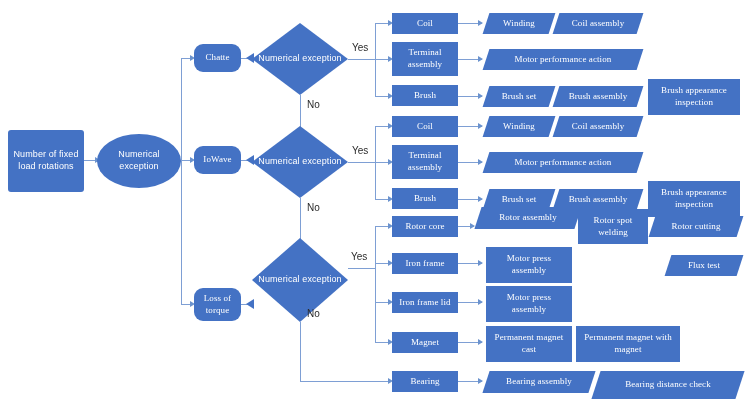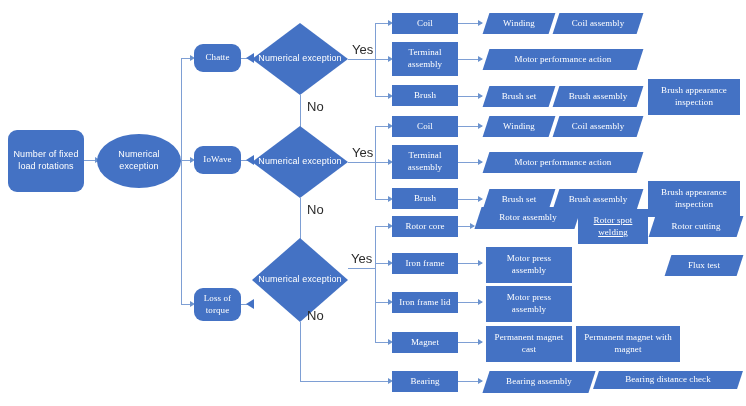--- a/index.html
+++ b/index.html
@@ -80,7 +80,7 @@
        border-right:8px solid #4472C4;}
 
   
-  .ylabel{position:absolute;color:#2b2b2b;font-size:13px;
+  .ylabel{position:absolute;color:#2b2b2b;font-size:10px;
           font-family:"Liberation Sans",sans-serif;white-space:nowrap;}
 </style>
 </head>

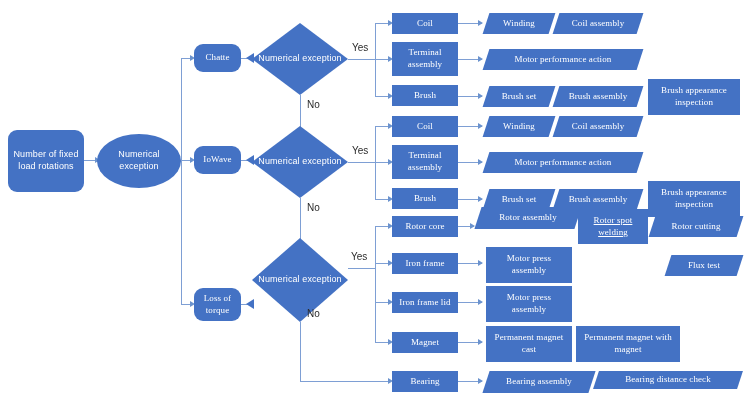--- a/index.html
+++ b/index.html
@@ -25,7 +25,7 @@
   .node span{display:block;width:100%;}
 
   
-  .rounded{border-radius:9px;font-family:"Liberation Sans",sans-serif;}
+  .rounded{border-radius:3px;font-family:"Liberation Sans",sans-serif;}
   .rounded-sm{border-radius:9px;}
 
   

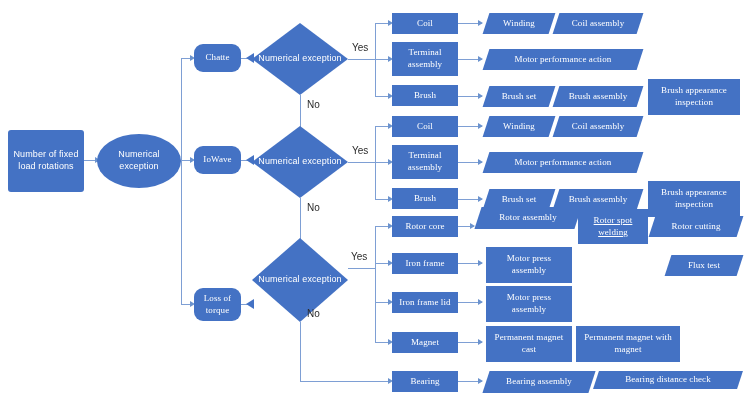--- a/index.html
+++ b/index.html
@@ -286,7 +286,7 @@
     <div class="skew"></div>
     <span class="lbl">Rotor assembly</span>
   </div>
-  <div class="node rect" style="left:578px;top:209px;width:70px;height:35px;text-decoration:underline;">
+  <div class="node rect" style="left:578px;top:209px;width:70px;height:35px;">
     <span>Rotor spot welding</span>
   </div>
   <div class="node para" style="left:652px;top:216px;width:88px;height:21px;">

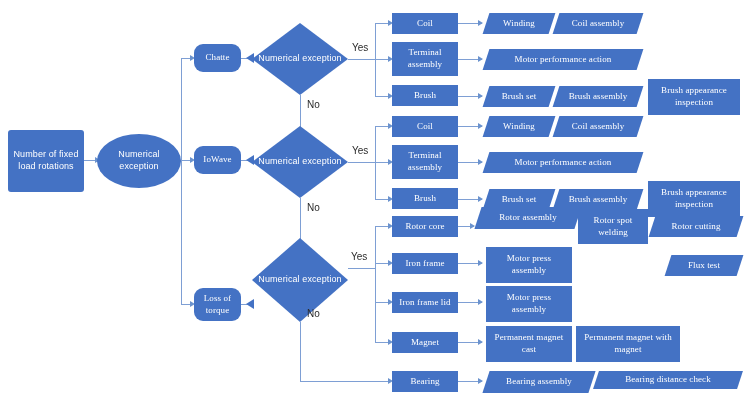--- a/index.html
+++ b/index.html
@@ -325,7 +325,7 @@
     <div class="skew"></div>
     <span class="lbl">Bearing assembly</span>
   </div>
-  <div class="node para" style="left:596px;top:371px;width:144px;height:18px;">
+  <div class="node para" style="left:596px;top:371px;width:144px;height:28px;">
     <div class="skew"></div>
     <span class="lbl">Bearing distance check</span>
   </div>

